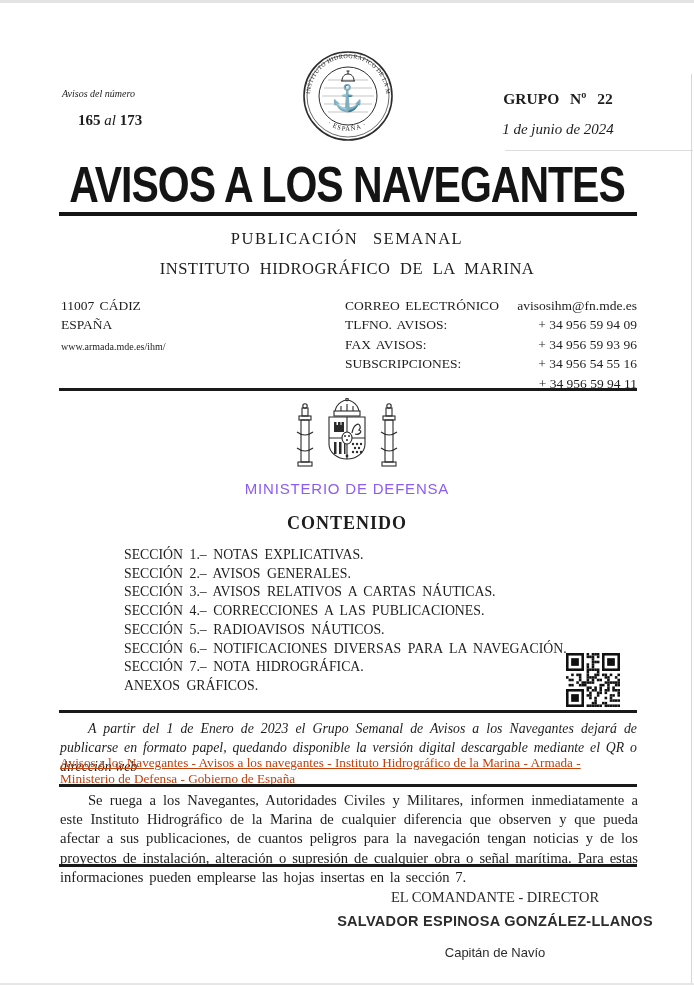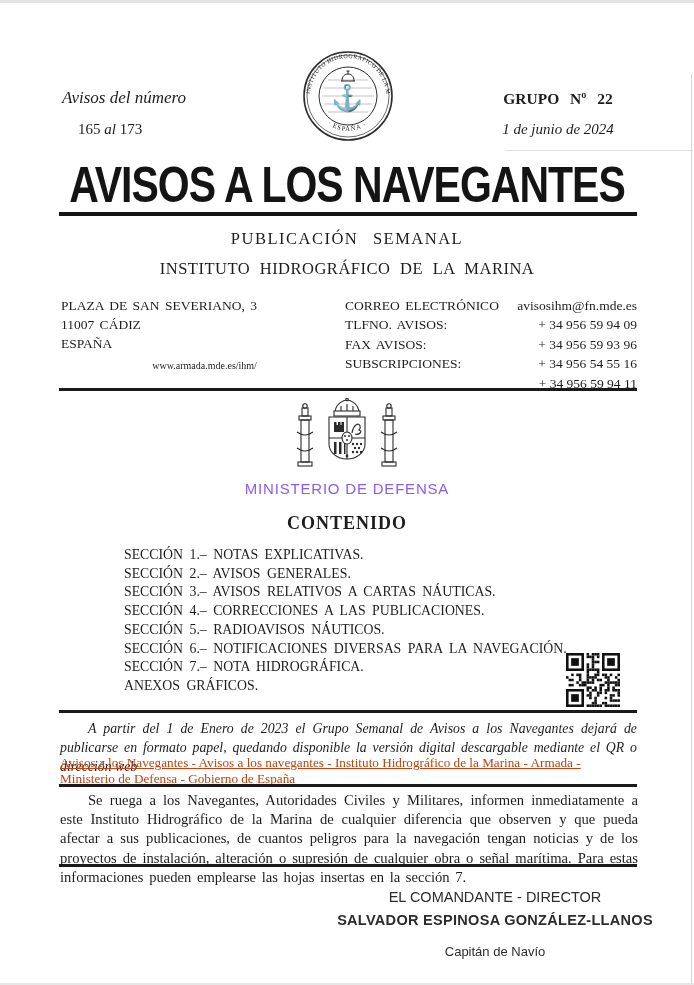--- a/index.html
+++ b/index.html
@@ -12,7 +12,7 @@
 
   
   .hdr-left{position:absolute;left:62px;top:88px;width:200px;}
-  .avisos-label{font-style:italic;font-size:17px;}
+  .avisos-label{font-style:italic;font-size:10px;}
   .num-range{margin-top:13px;margin-left:16px;font-size:15px;}
   .num-range b{font-weight:normal;}
   .num-range i{font-style:italic;}

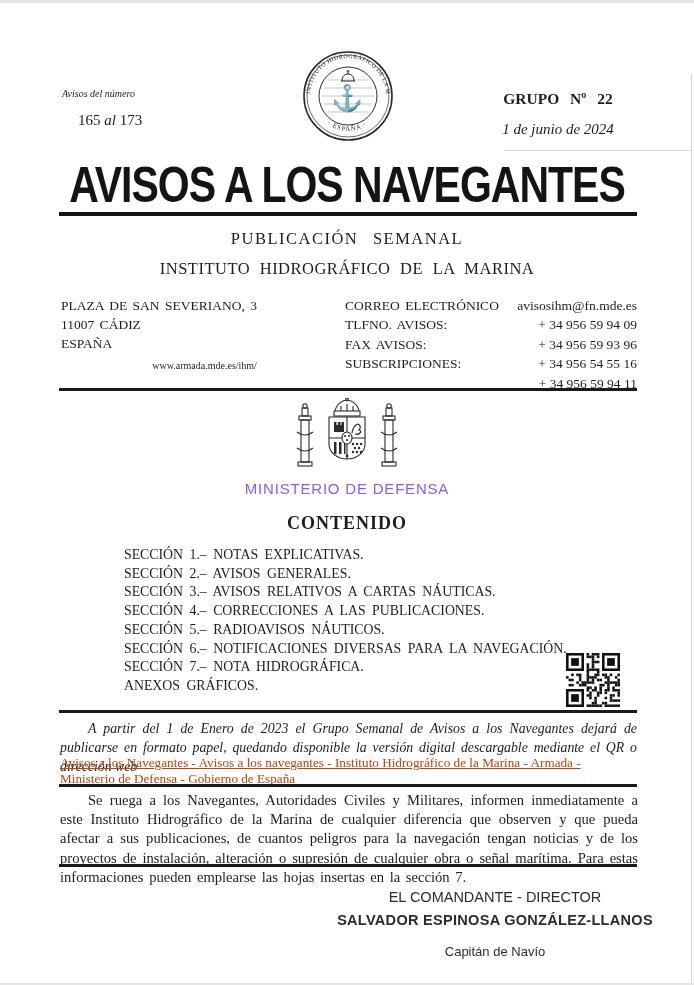--- a/index.html
+++ b/index.html
@@ -14,7 +14,7 @@
   .hdr-left{position:absolute;left:62px;top:88px;width:200px;}
   .avisos-label{font-style:italic;font-size:10px;}
   .num-range{margin-top:13px;margin-left:16px;font-size:15px;}
-  .num-range b{font-weight:normal;}
+  .num-range b{font-weight:bold;}
   .num-range i{font-style:italic;}
   .hdr-right{position:absolute;right:56px;top:90px;width:160px;text-align:center;}
   .grupo{font-weight:bold;font-size:15.5px;word-spacing:7px;}

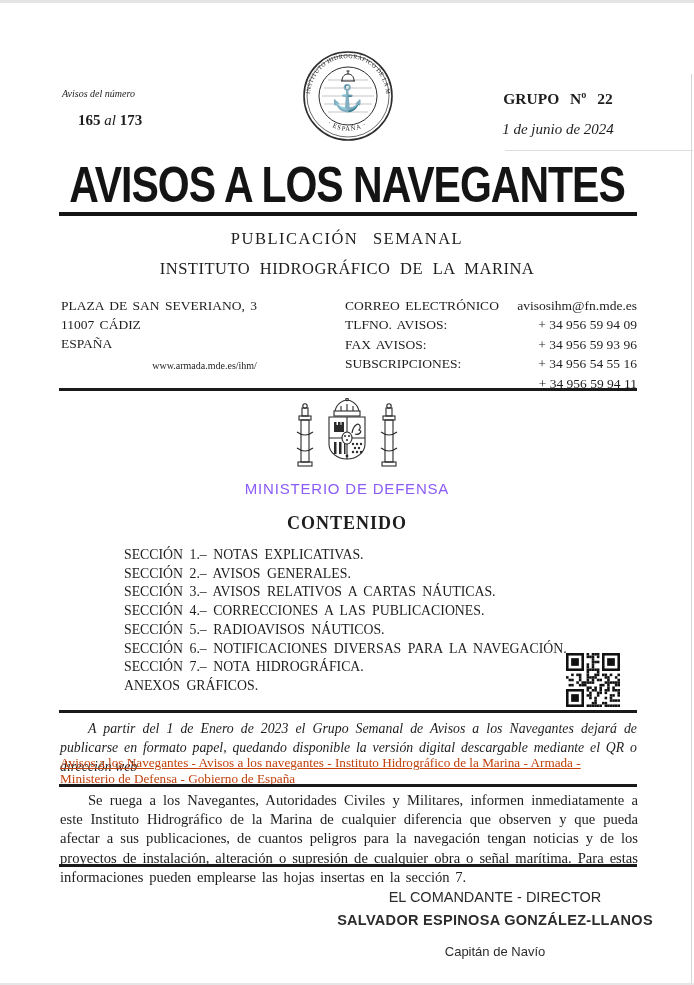--- a/index.html
+++ b/index.html
@@ -127,7 +127,6 @@
   <div class="sub2">INSTITUTO HIDROGRÁFICO DE LA MARINA</div>
 
   <div class="addr">
-    <div>PLAZA DE SAN SEVERIANO, 3</div>
     <div>11007 CÁDIZ</div>
     <div>ESPAÑA</div>
     <div class="website">www.armada.mde.es/ihm/</div>

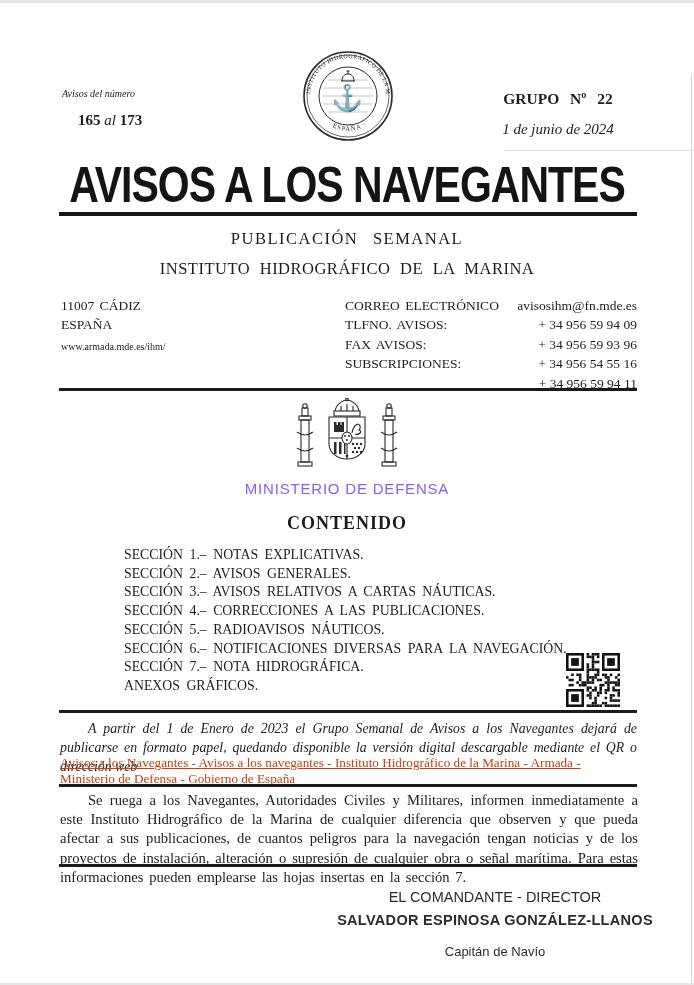--- a/index.html
+++ b/index.html
@@ -65,7 +65,7 @@
 
   .signature{position:absolute;left:297px;top:889px;width:396px;text-align:center;
              font-family:"Liberation Sans",sans-serif;color:#2c2c2c;}
-  .sig-role{font-size:14.5px;}
+  .sig-role{font-size:14.5px;font-family:Liberation Serif, serif;}
   .sig-name{font-weight:bold;font-size:14.5px;margin-top:7px;letter-spacing:.3px;}
   .sig-rank{font-size:13px;margin-top:16px;}
 </style>

